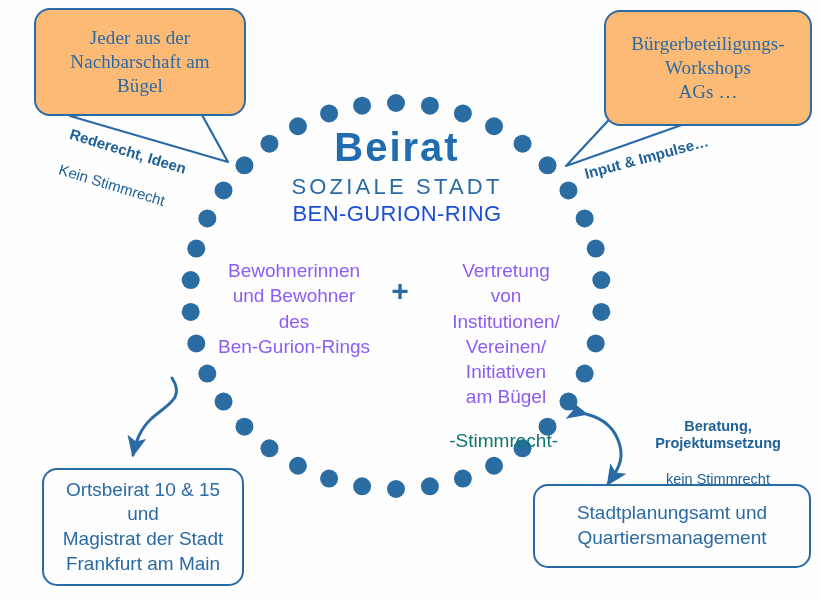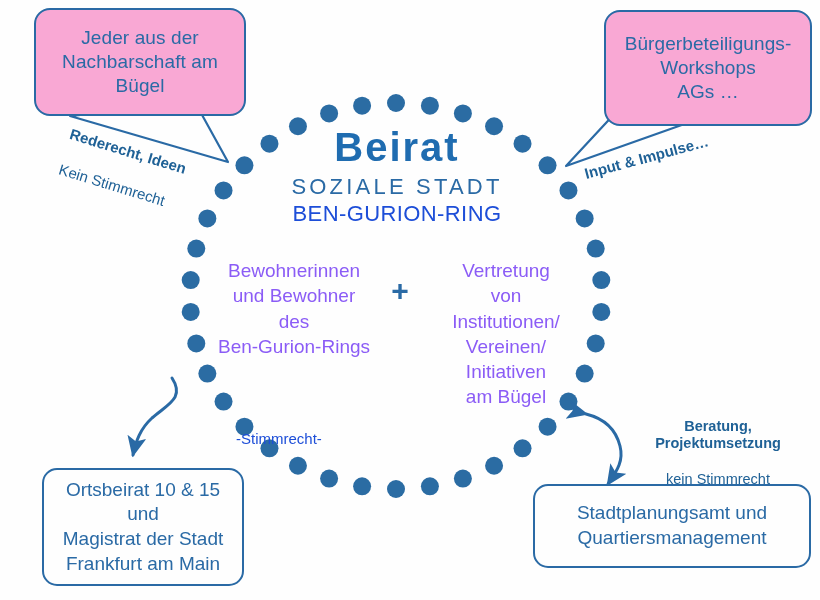--- a/index.html
+++ b/index.html
@@ -31,7 +31,7 @@
     box-sizing: border-box;
     border: 2.2px solid #2a6aa5;
     border-radius: 16px;
-    background: #f9a8d4;
+    background: #fdba74;
     color: #2a6aa5;
     display: flex;
     align-items: center;
@@ -41,6 +41,7 @@
     font-size: 19px;
     letter-spacing: .1px;
     z-index: 6;
+    font-family: Liberation Serif, serif;
   }
   .bubble .txt { padding: 0 8px; white-space: pre-line; }
 

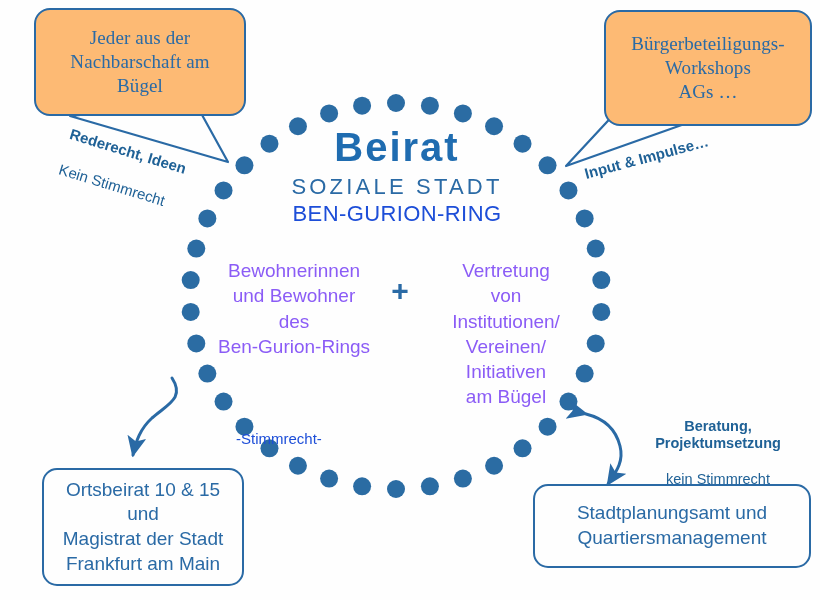--- a/index.html
+++ b/index.html
@@ -160,9 +160,9 @@
   #ring-footer {
     position: absolute;
     left: 236px; top: 430px; width: 322px;
-    text-align: left;
-    font-size: 15px;
-    color: #1d4ed8;
+    text-align: right;
+    font-size: 19px;
+    color: #0f766e;
     z-index: 4;
   }
 </style>

